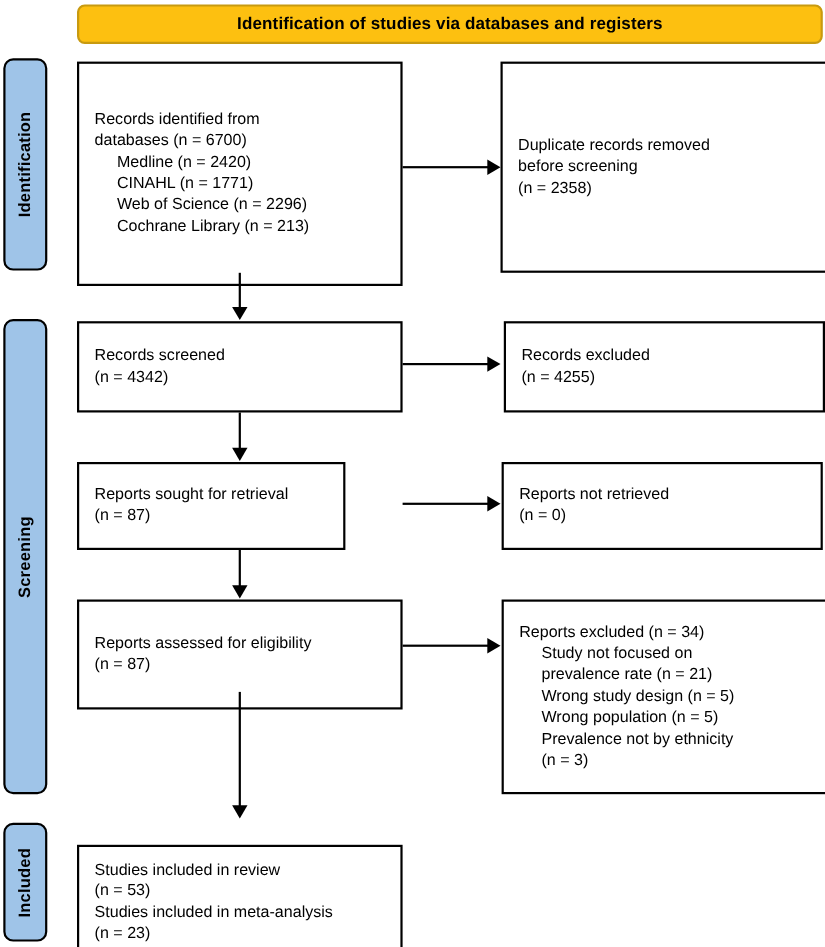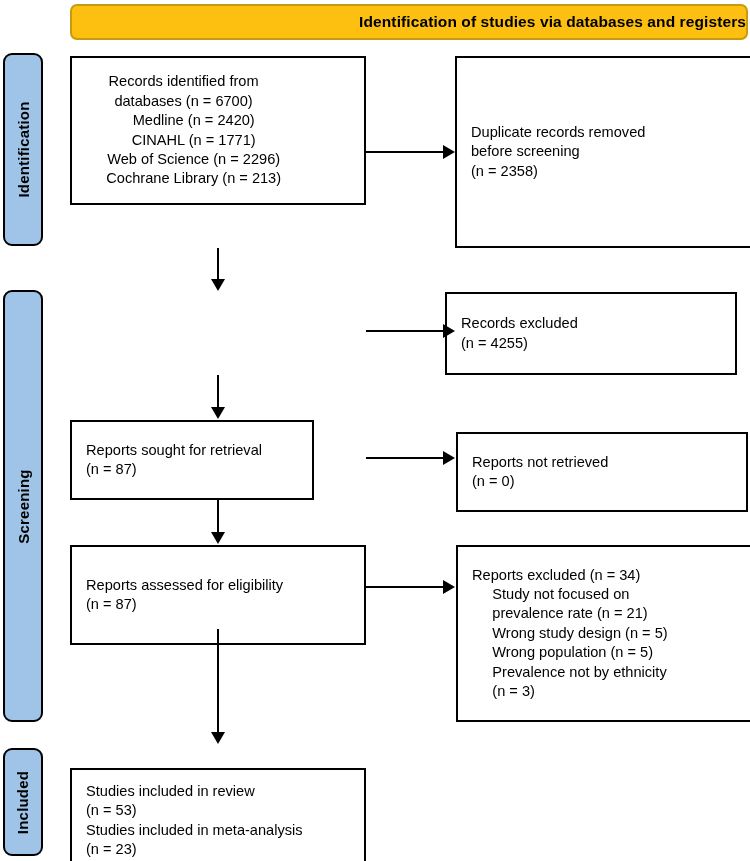--- a/index.html
+++ b/index.html
@@ -31,7 +31,7 @@
     border-radius: 7px;
     display: flex;
     align-items: center;
-    justify-content: flex-end;
+    justify-content: center;
     color: #000000;
     font-weight: bold;
     font-size: 15.5px;

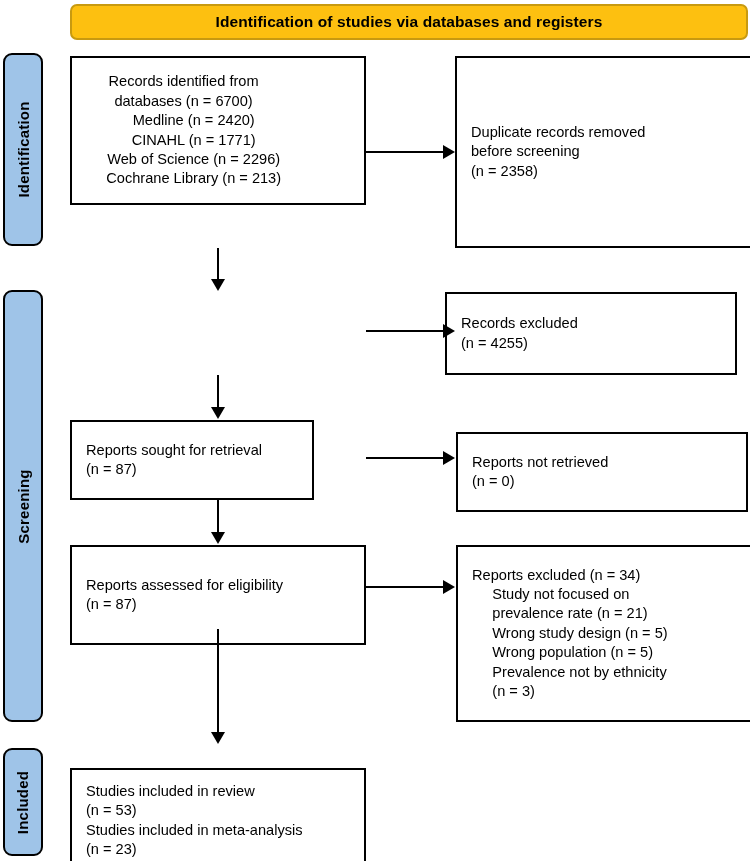--- a/index.html
+++ b/index.html
@@ -122,7 +122,7 @@
     <span class="stage-text">Included</span>
   </div>
 
-  <div class="box" style="left:70px; top:56px; width:296px; height:149px;text-align:center;">
+  <div class="box" style="left:70px; top:56px; width:296px; height:204px;">
     <div class="box-text">Records identified from
 databases (n = 6700)
      Medline (n = 2420)

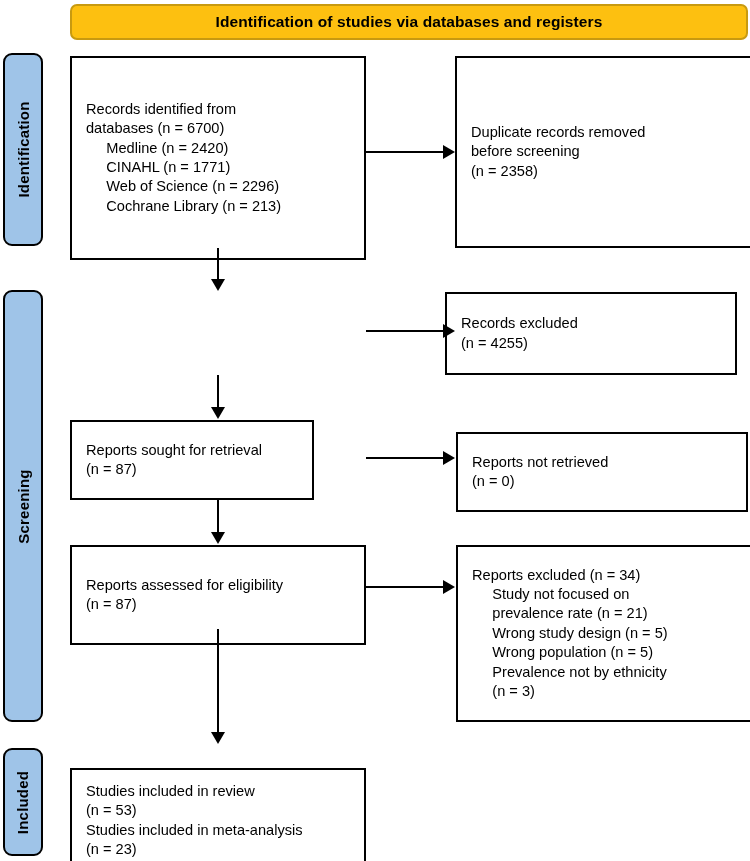--- a/index.html
+++ b/index.html
@@ -143,6 +143,10 @@
   <div class="conn v" style="left:217px; top:248px; height:32px;"></div>
   <div class="arrowhead down" style="left:211px; top:279px;"></div>
 
+  <div class="box" style="left:70px; top:292px; width:296px; height:83px;">
+    <div class="box-text">Records screened
+(n = 4342)</div>
+  </div>
 
   <div class="box" style="left:445px; top:292px; width:292px; height:83px;">
     <div class="box-text">Records excluded

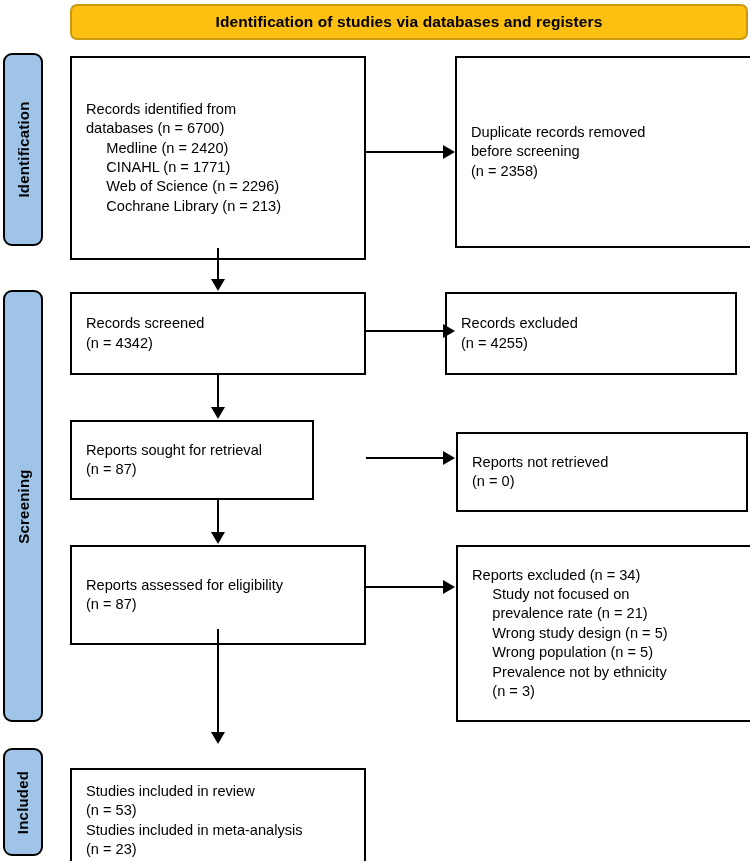--- a/index.html
+++ b/index.html
@@ -148,7 +148,7 @@
 (n = 4342)</div>
   </div>
 
-  <div class="box" style="left:445px; top:292px; width:292px; height:83px;">
+  <div class="box" style="left:458px; top:292px; width:292px; height:83px;">
     <div class="box-text">Records excluded
 (n = 4255)</div>
   </div>

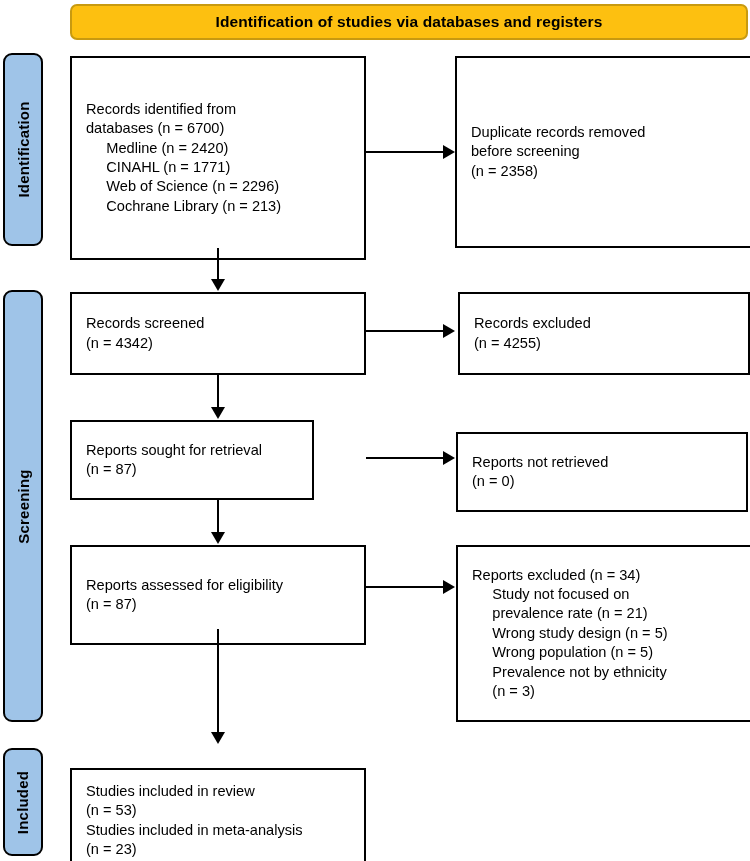--- a/index.html
+++ b/index.html
@@ -164,7 +164,7 @@
 (n = 87)</div>
   </div>
 
-  <div class="box" style="left:456px; top:420px; width:292px; height:80px;margin-top:12px;">
+  <div class="box" style="left:456px; top:420px; width:292px; height:80px;">
     <div class="box-text">Reports not retrieved
 (n = 0)</div>
   </div>

